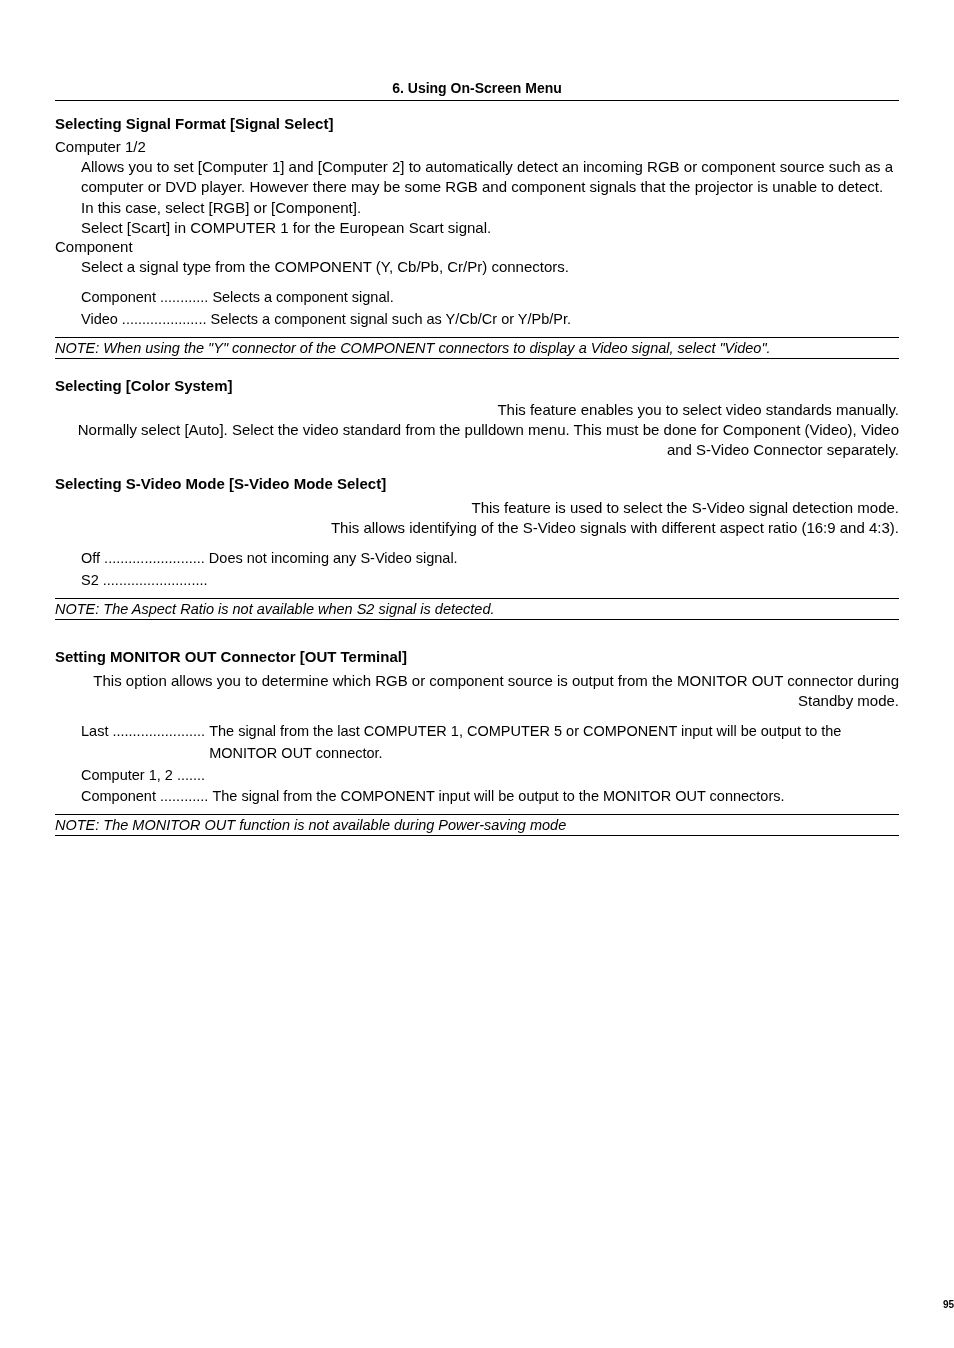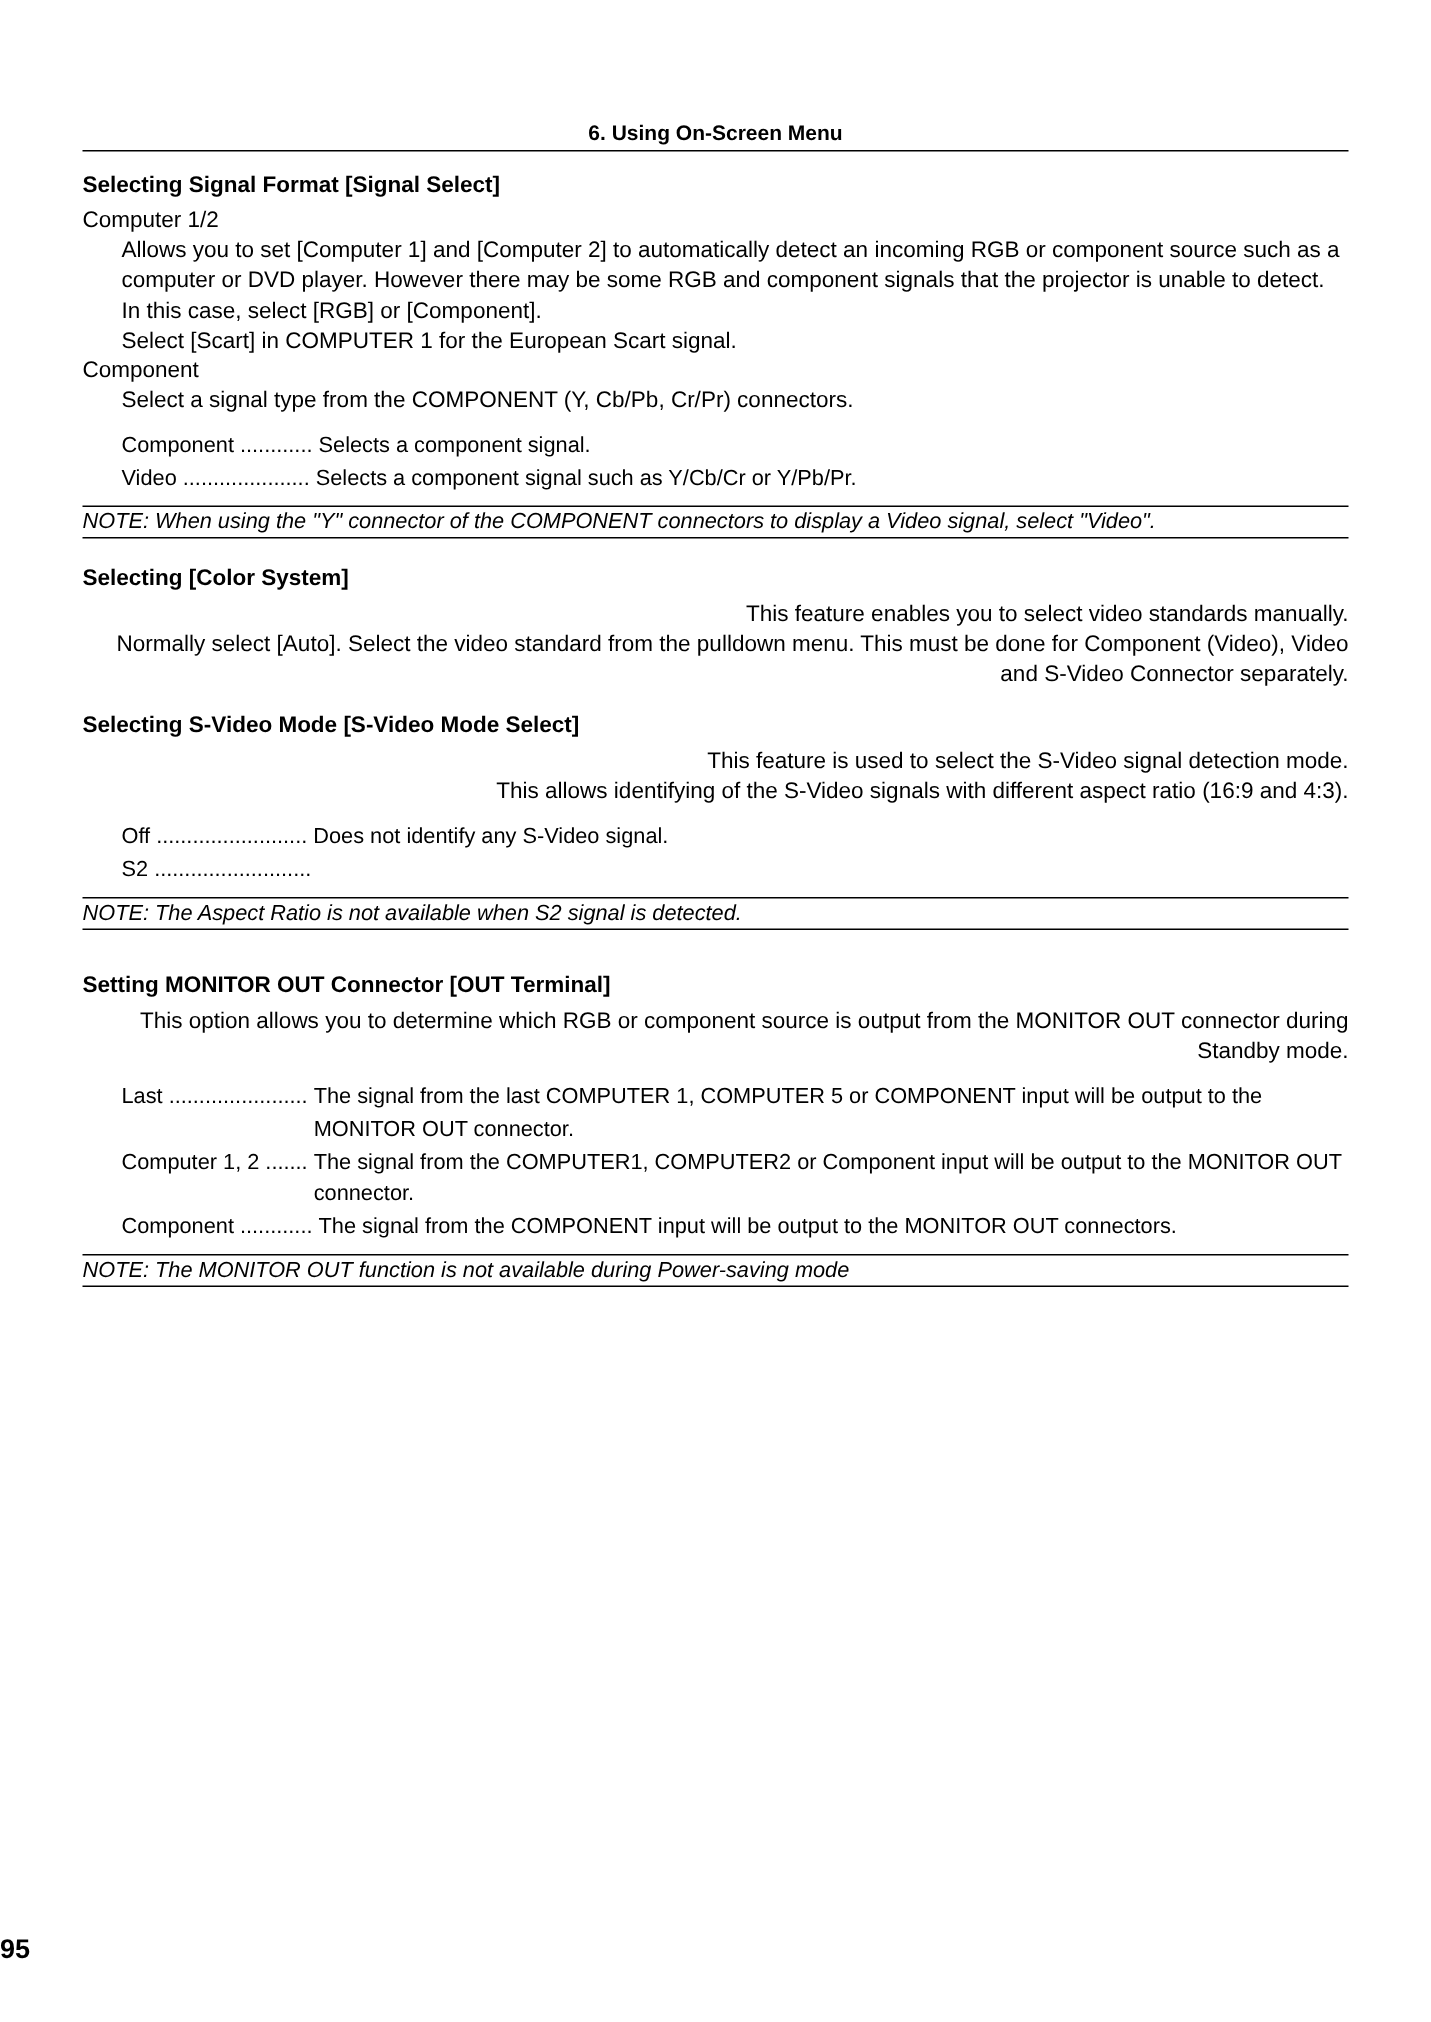--- a/index.html
+++ b/index.html
@@ -121,7 +121,7 @@
 <div class="tight-block">
   <div class="def-row">
     <span class="def-term">Off ......................... </span>
-    <span class="def-desc">Does not identify any S-Video signal.</span>
+    <span class="def-desc">Does not incoming any S-Video signal.</span>
   </div>
   <div class="def-row">
     <span class="def-term">S2 .......................... </span>

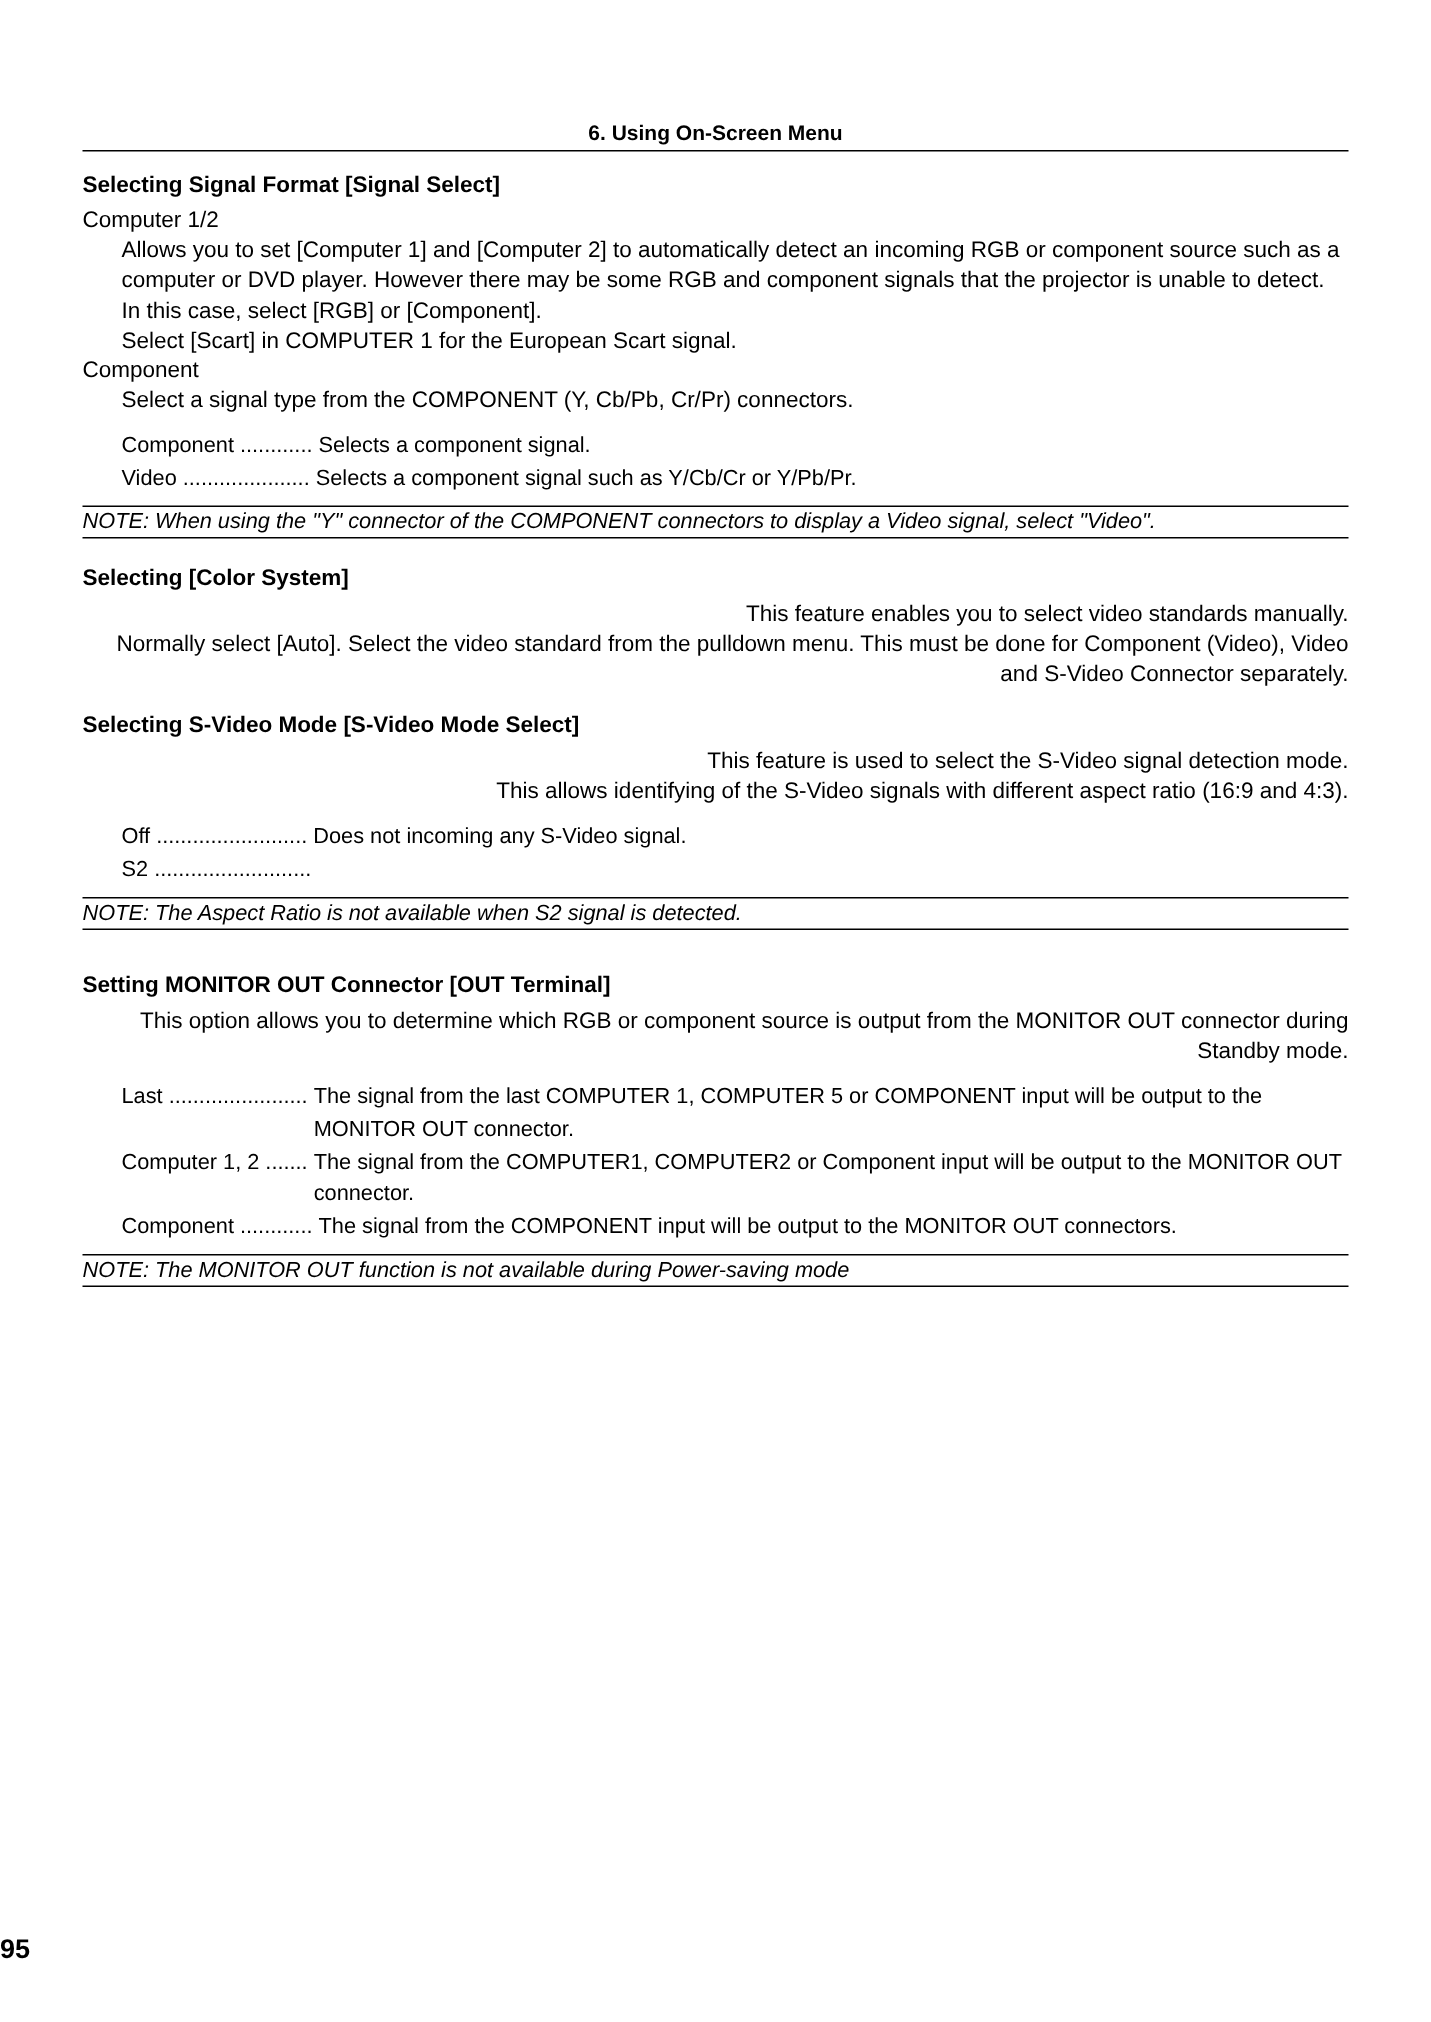--- a/index.html
+++ b/index.html
@@ -138,7 +138,6 @@
   </div>
   <div class="def-row">
     <span class="def-term">Computer 1, 2 ....... </span>
-    <span class="def-desc">The signal from the COMPUTER1, COMPUTER2 or Component input will be output to the MONITOR OUT connector.</span>
   </div>
   <div class="def-row">
     <span class="def-term">Component ............ </span>

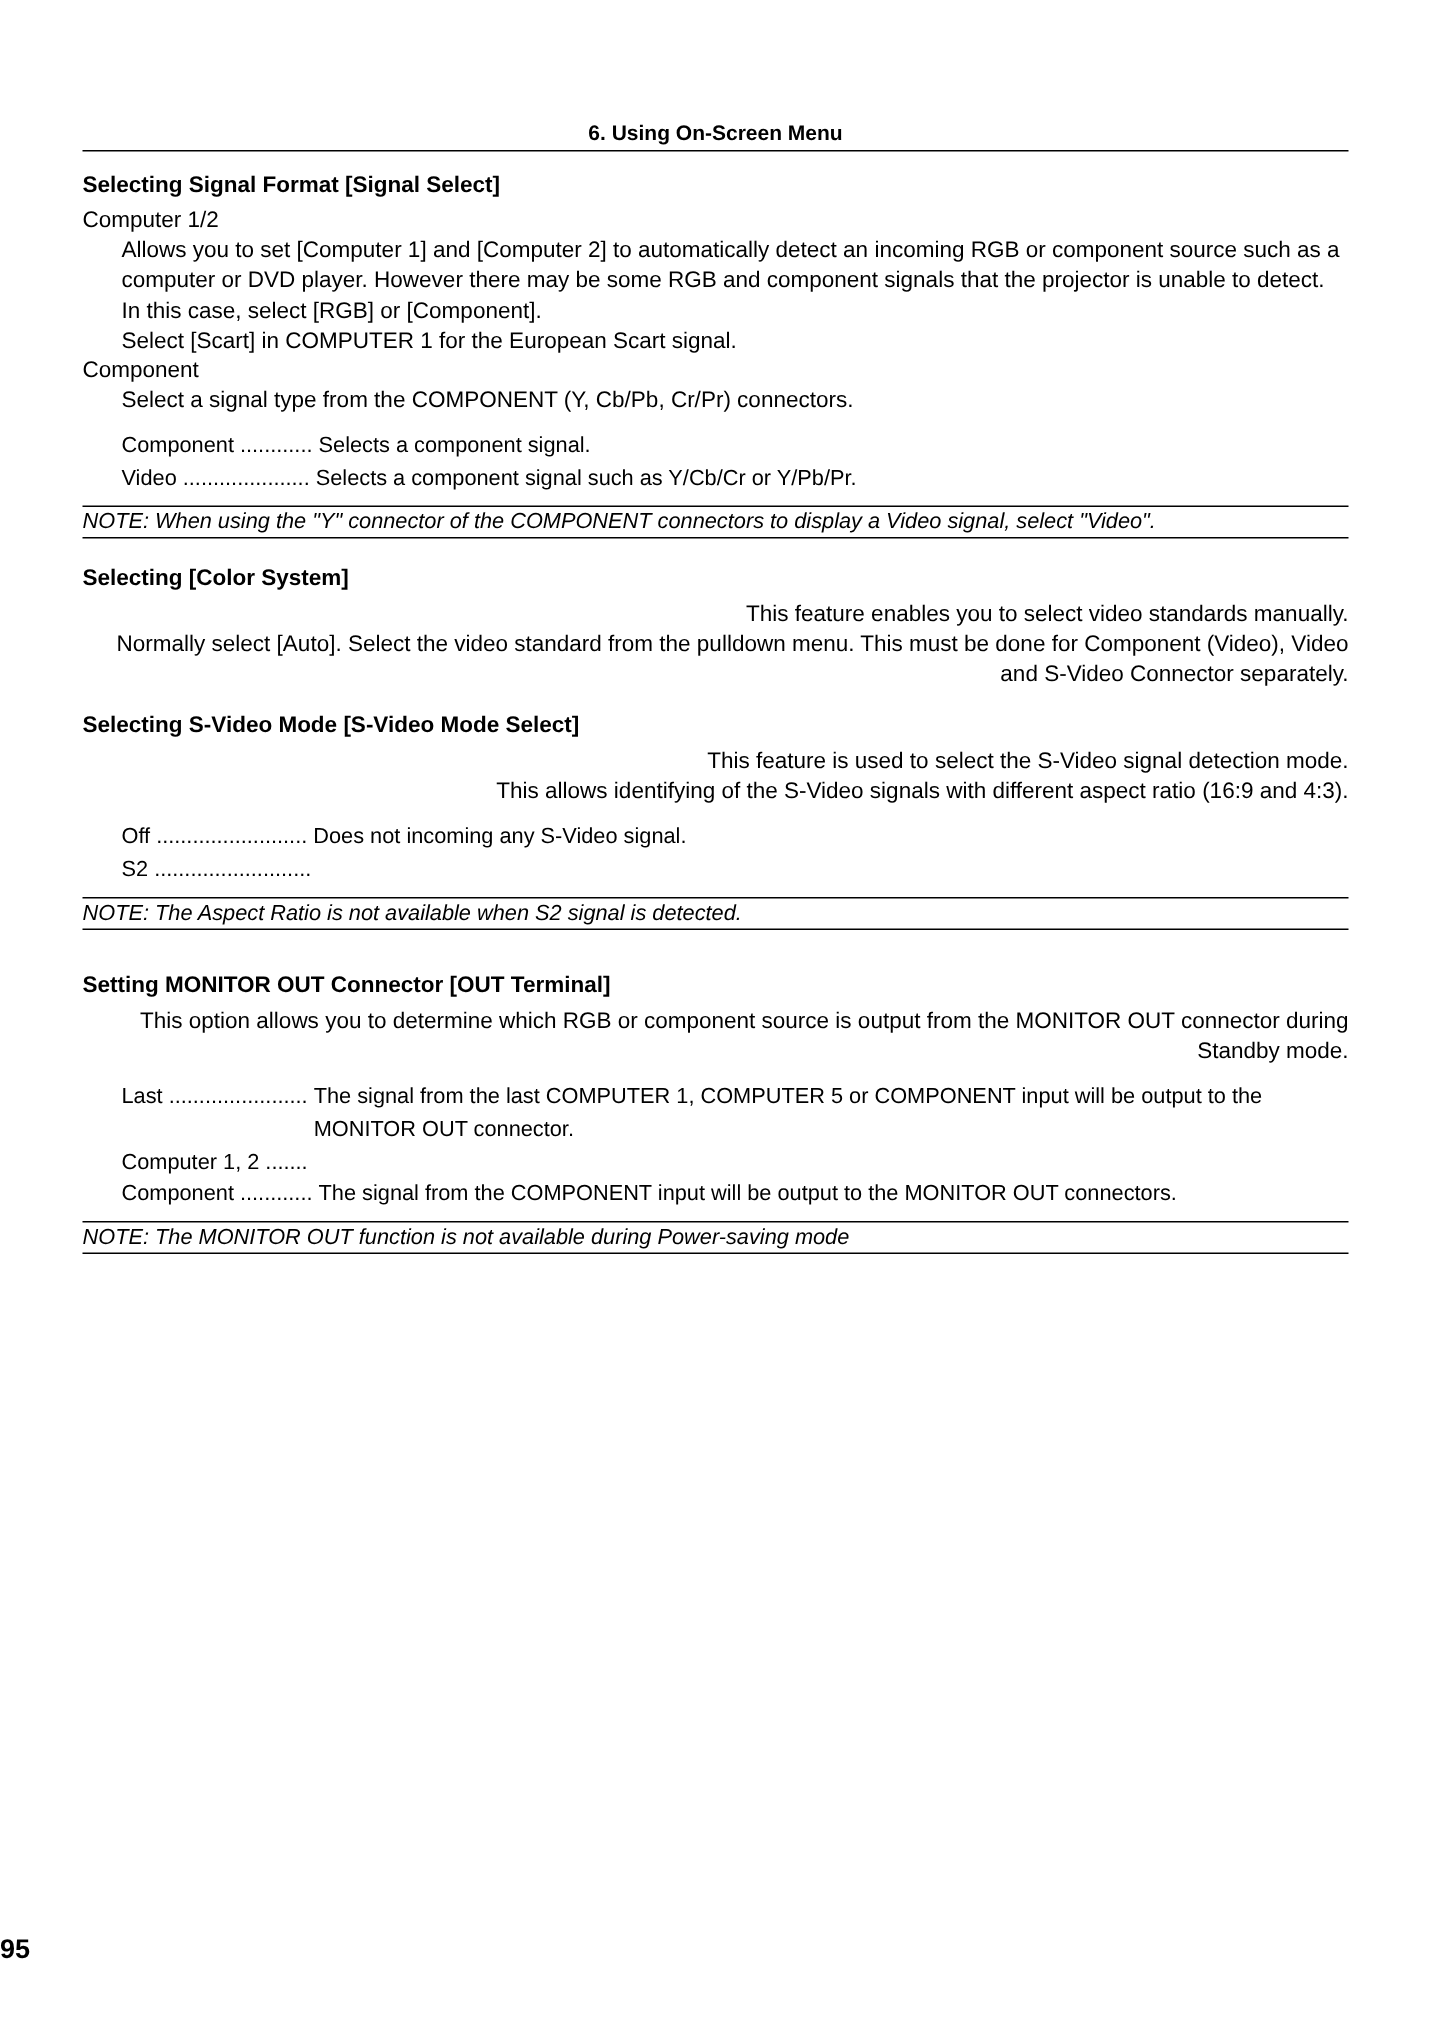--- a/index.html
+++ b/index.html
@@ -76,9 +76,9 @@
       bottom: 38px;
       left: 0;
       width: 100%;
-      text-align: left;
+      text-align: right;
       font-weight: bold;
-      font-size: 18px;
+      font-size: 10px;
     }
   </style>
 </head>

